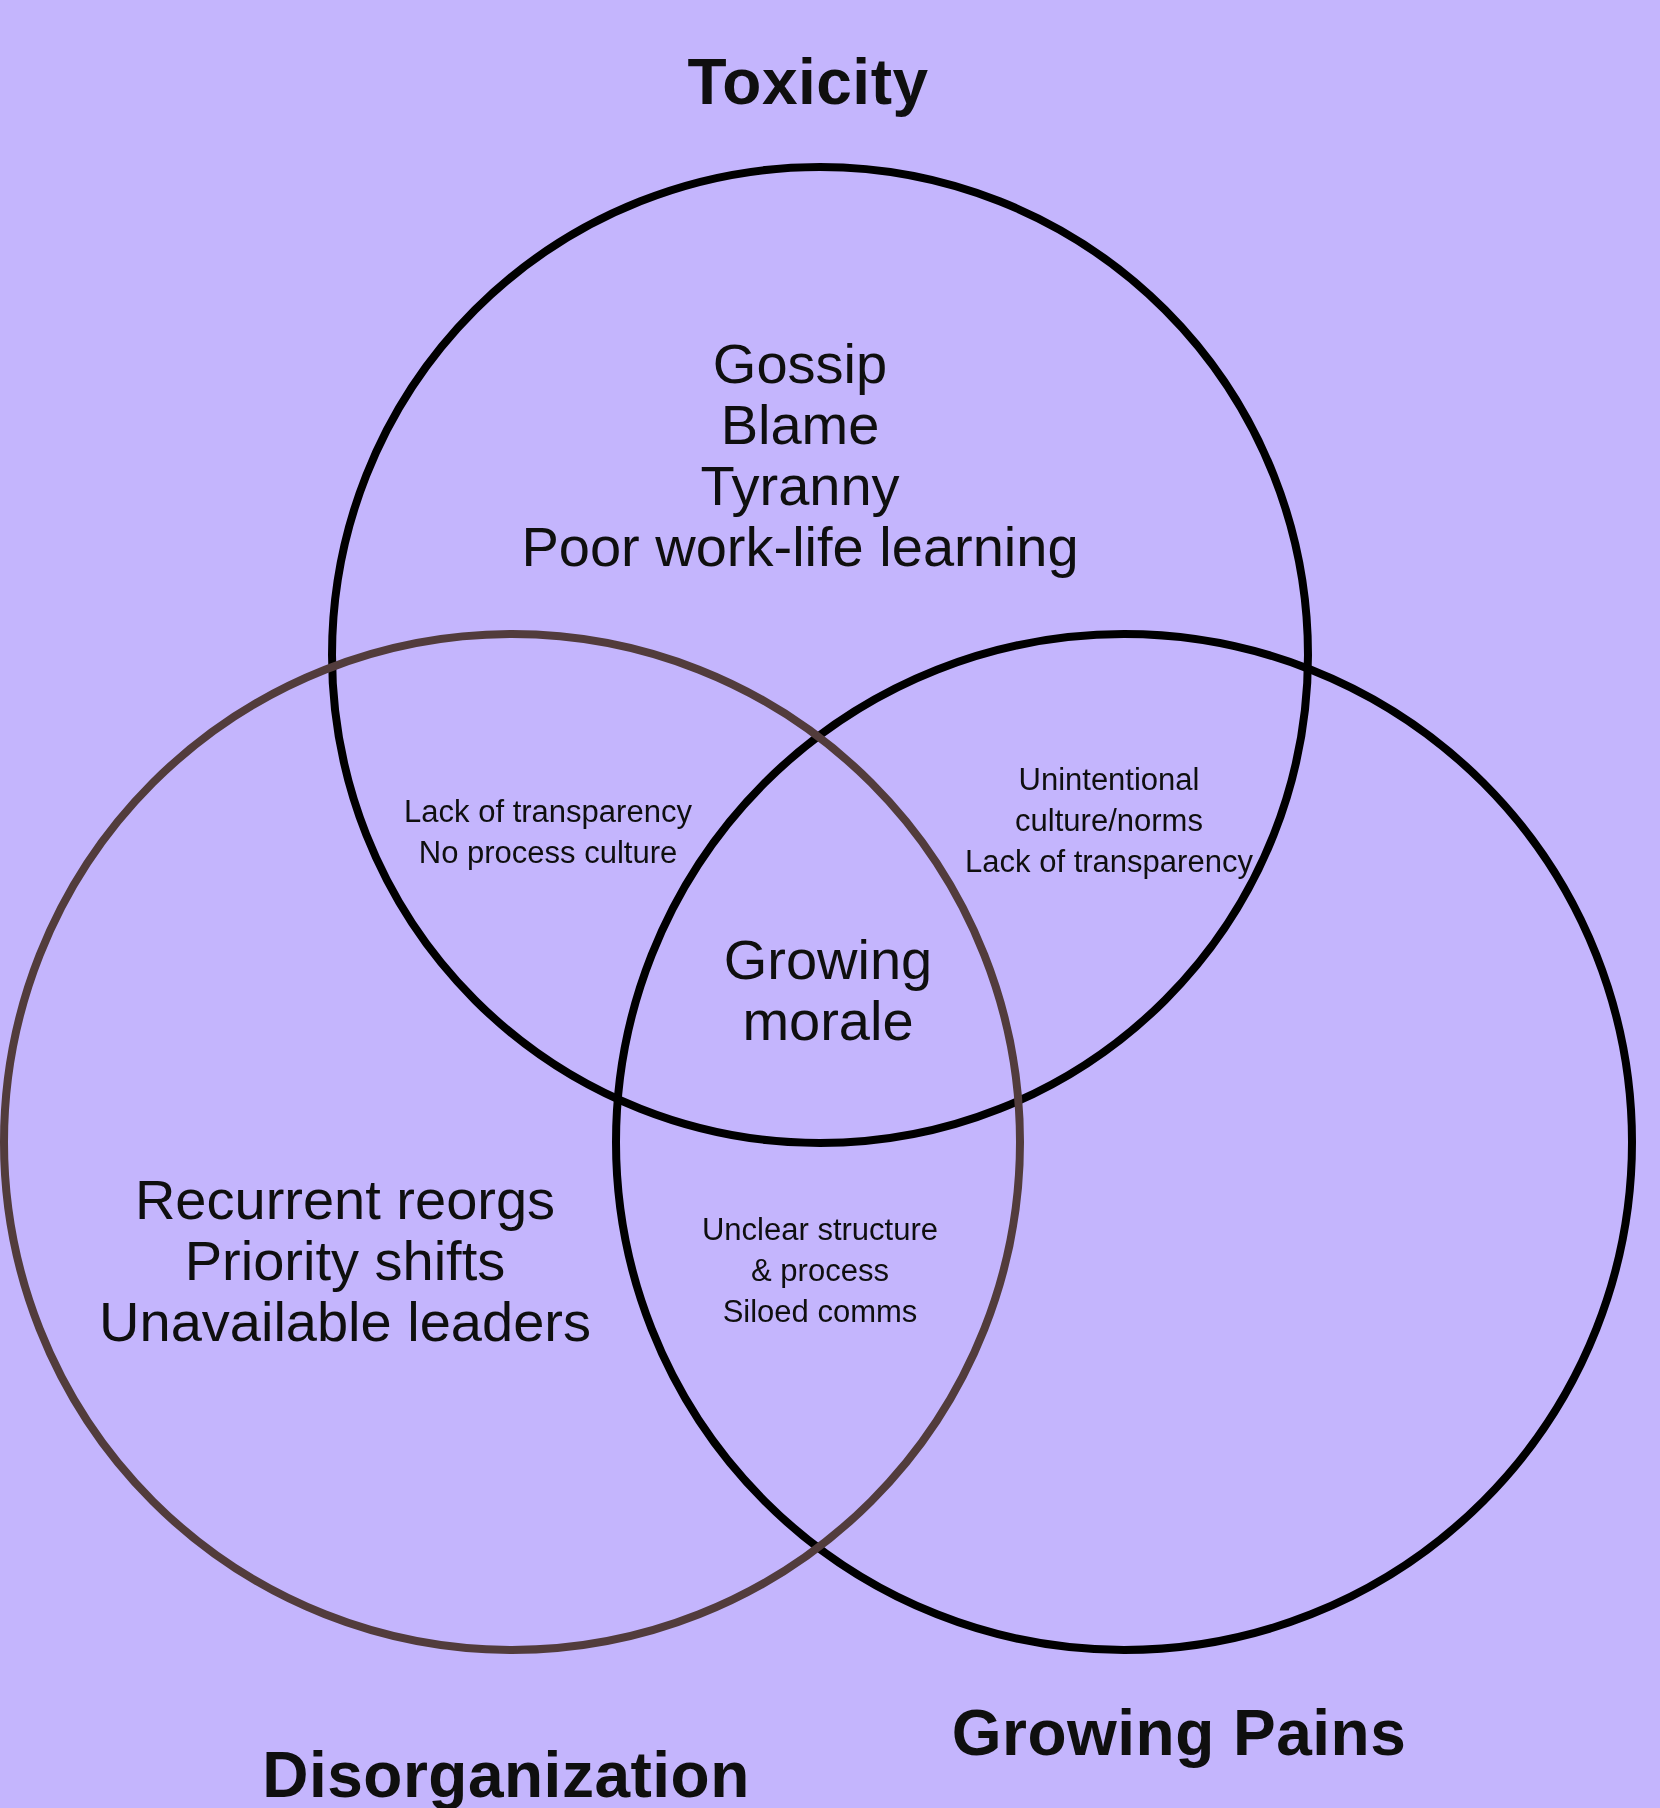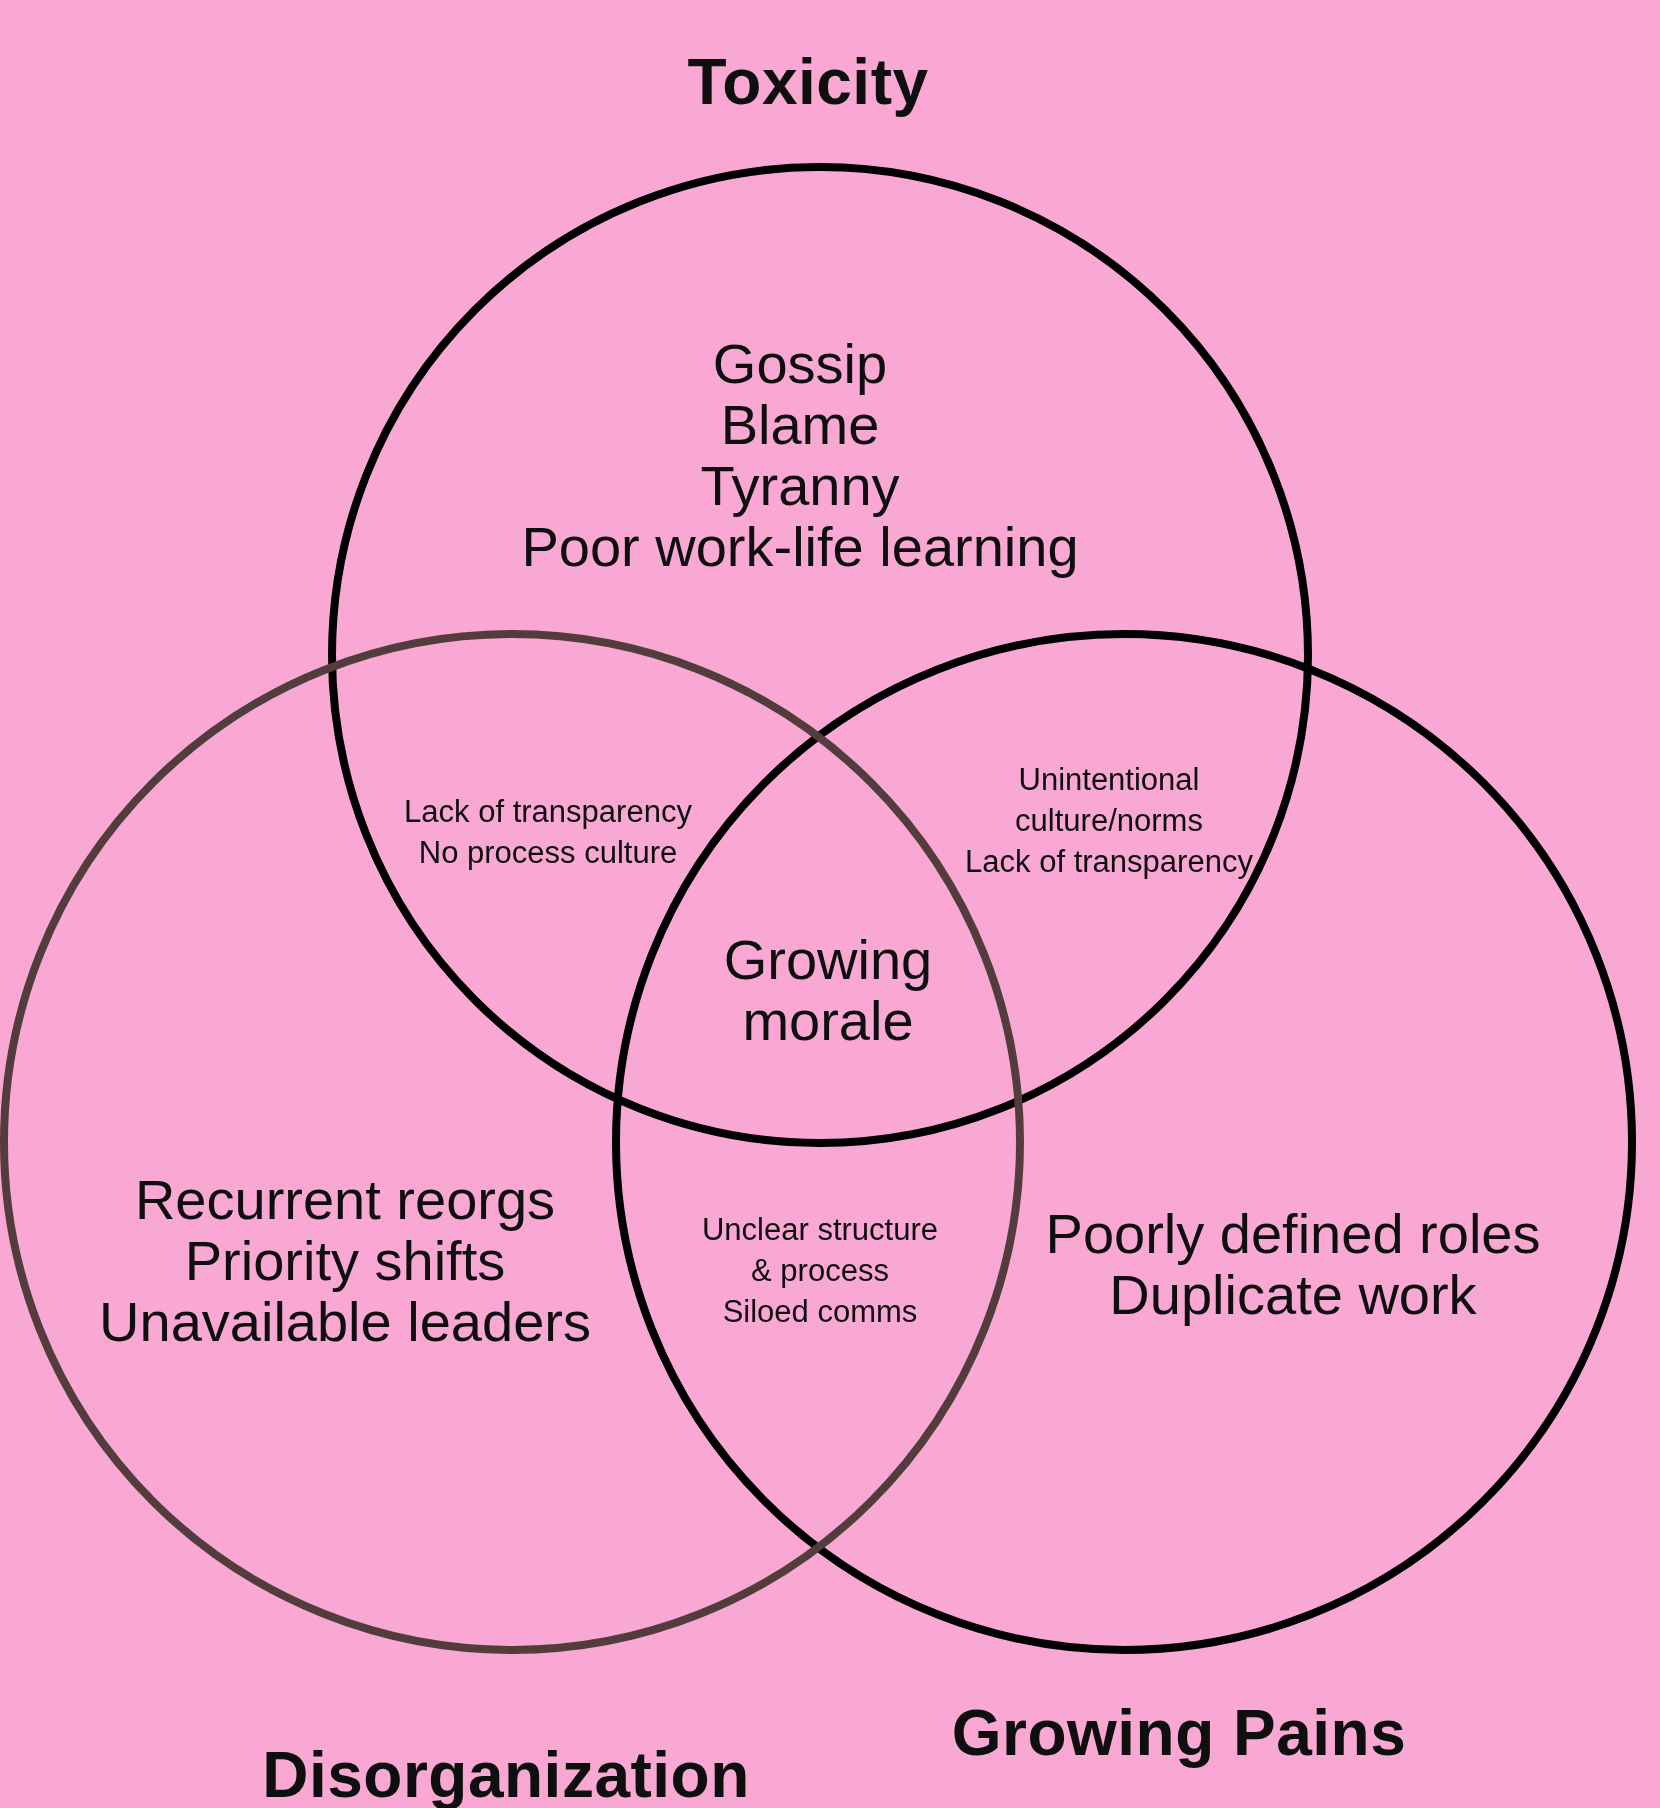--- a/index.html
+++ b/index.html
@@ -11,7 +11,7 @@
     position: relative;
     width: 1660px;
     height: 1808px;
-    background: #f9a8d4;
+    background: #c4b5fd;
     font-family: "Liberation Sans", "DejaVu Sans", sans-serif;
     color: #0f0f0f;
     overflow: hidden;

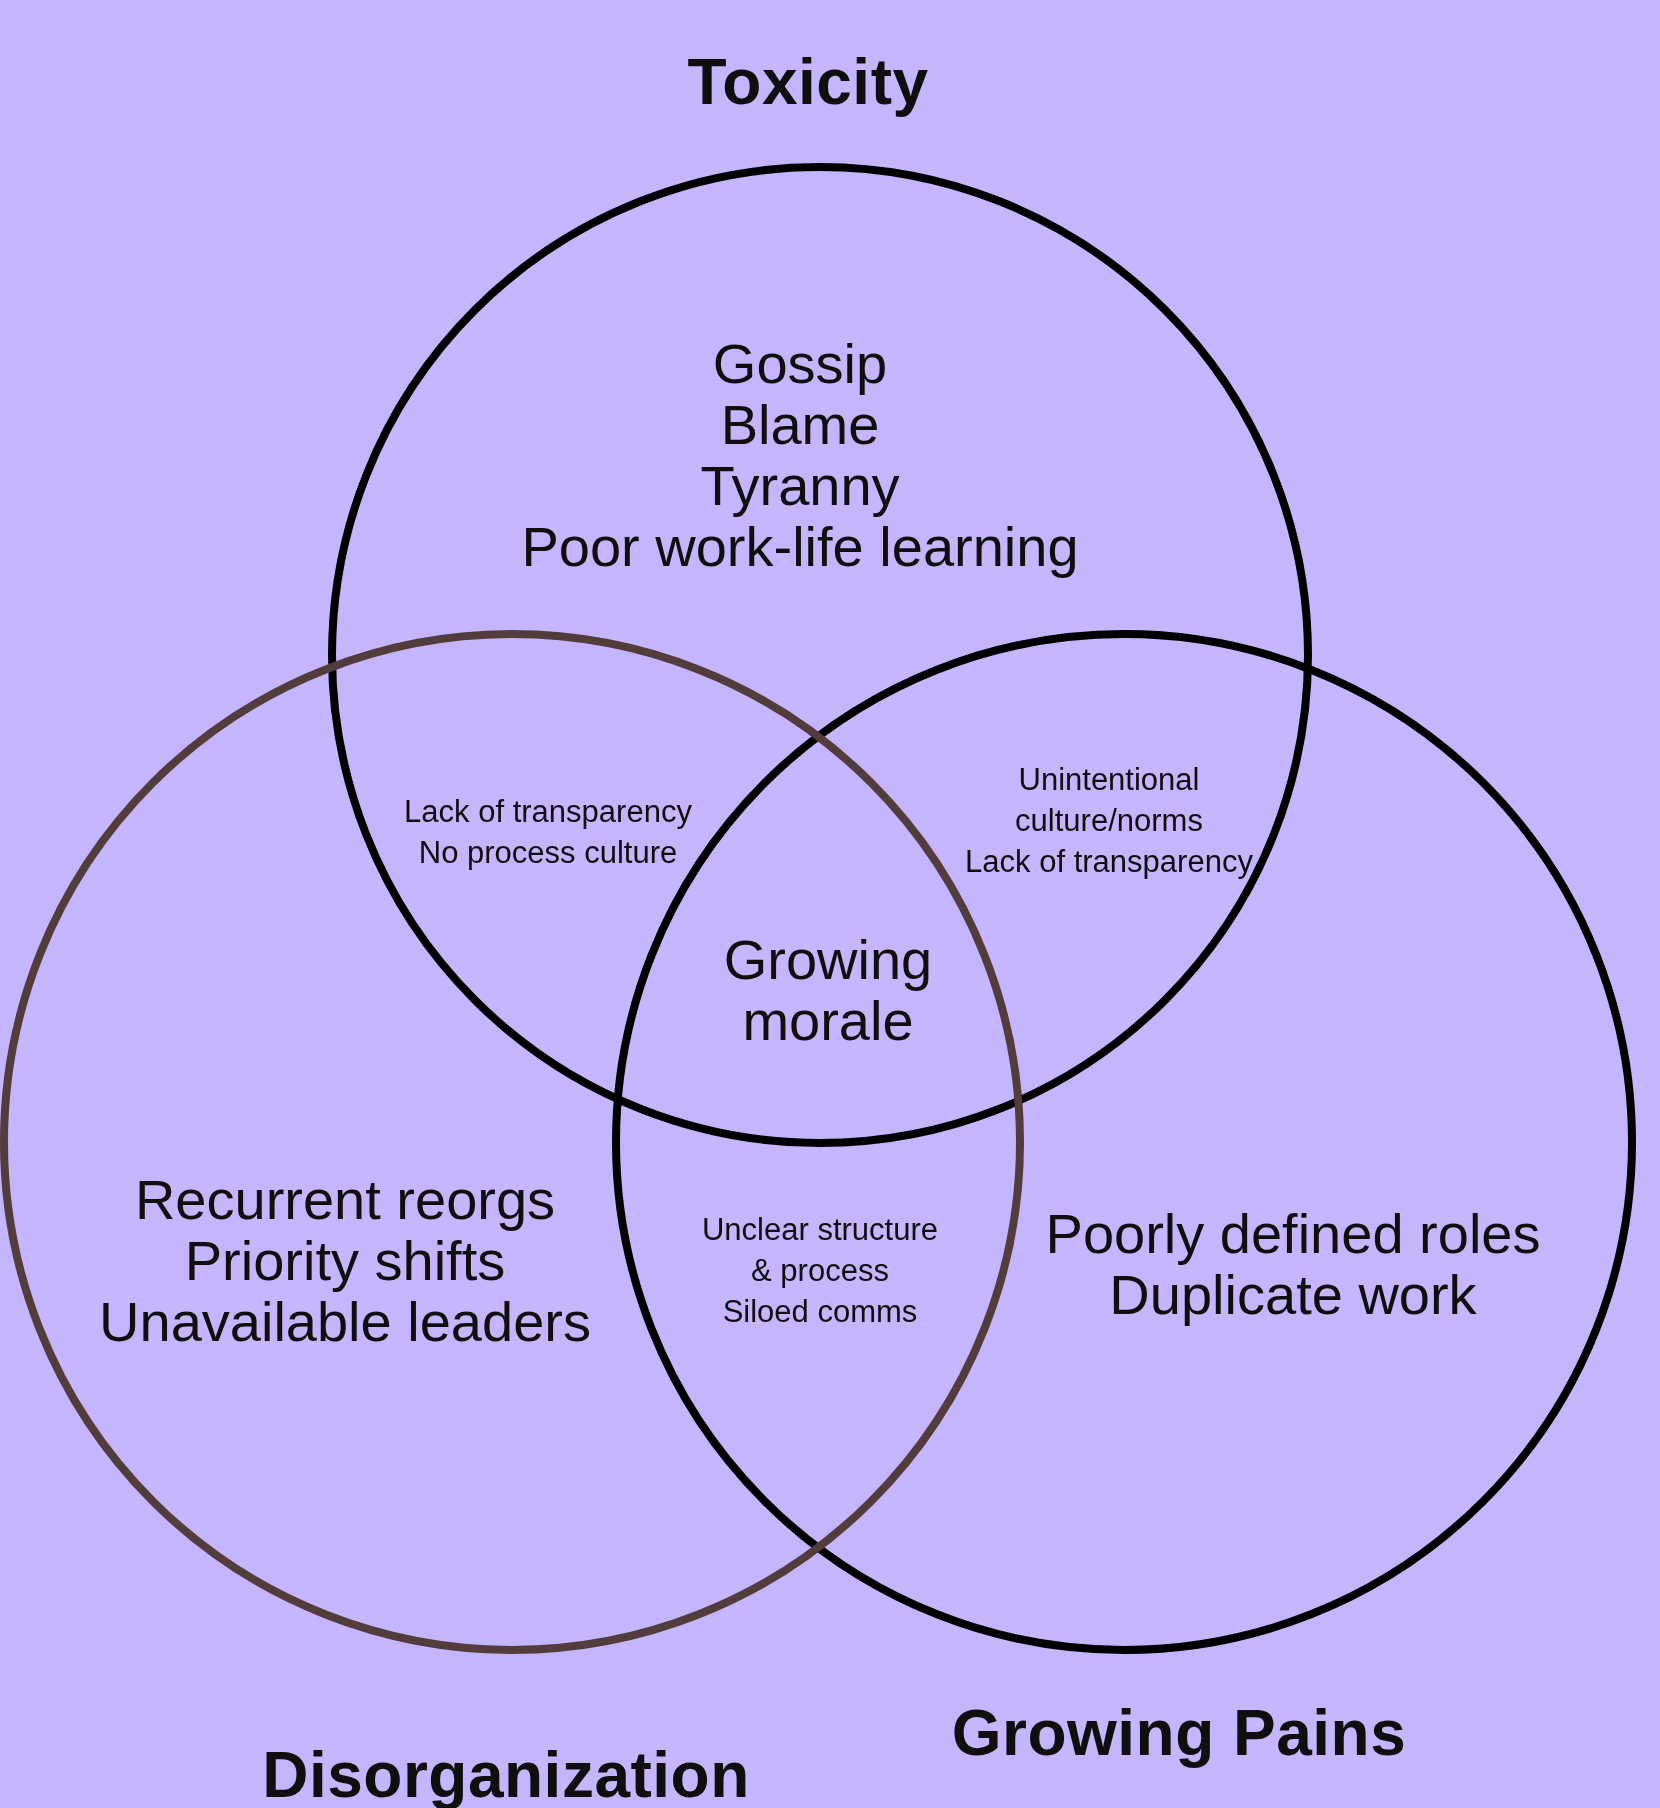--- a/index.html
+++ b/index.html
@@ -108,10 +108,6 @@
     <div>Siloed comms</div>
   </div>
 
-  <div class="label region-lg pos-gp-only">
-    <div>Poorly defined roles</div>
-    <div>Duplicate work</div>
-  </div>
 
   <div class="label title pos-title-bl">Disorganization</div>
 

